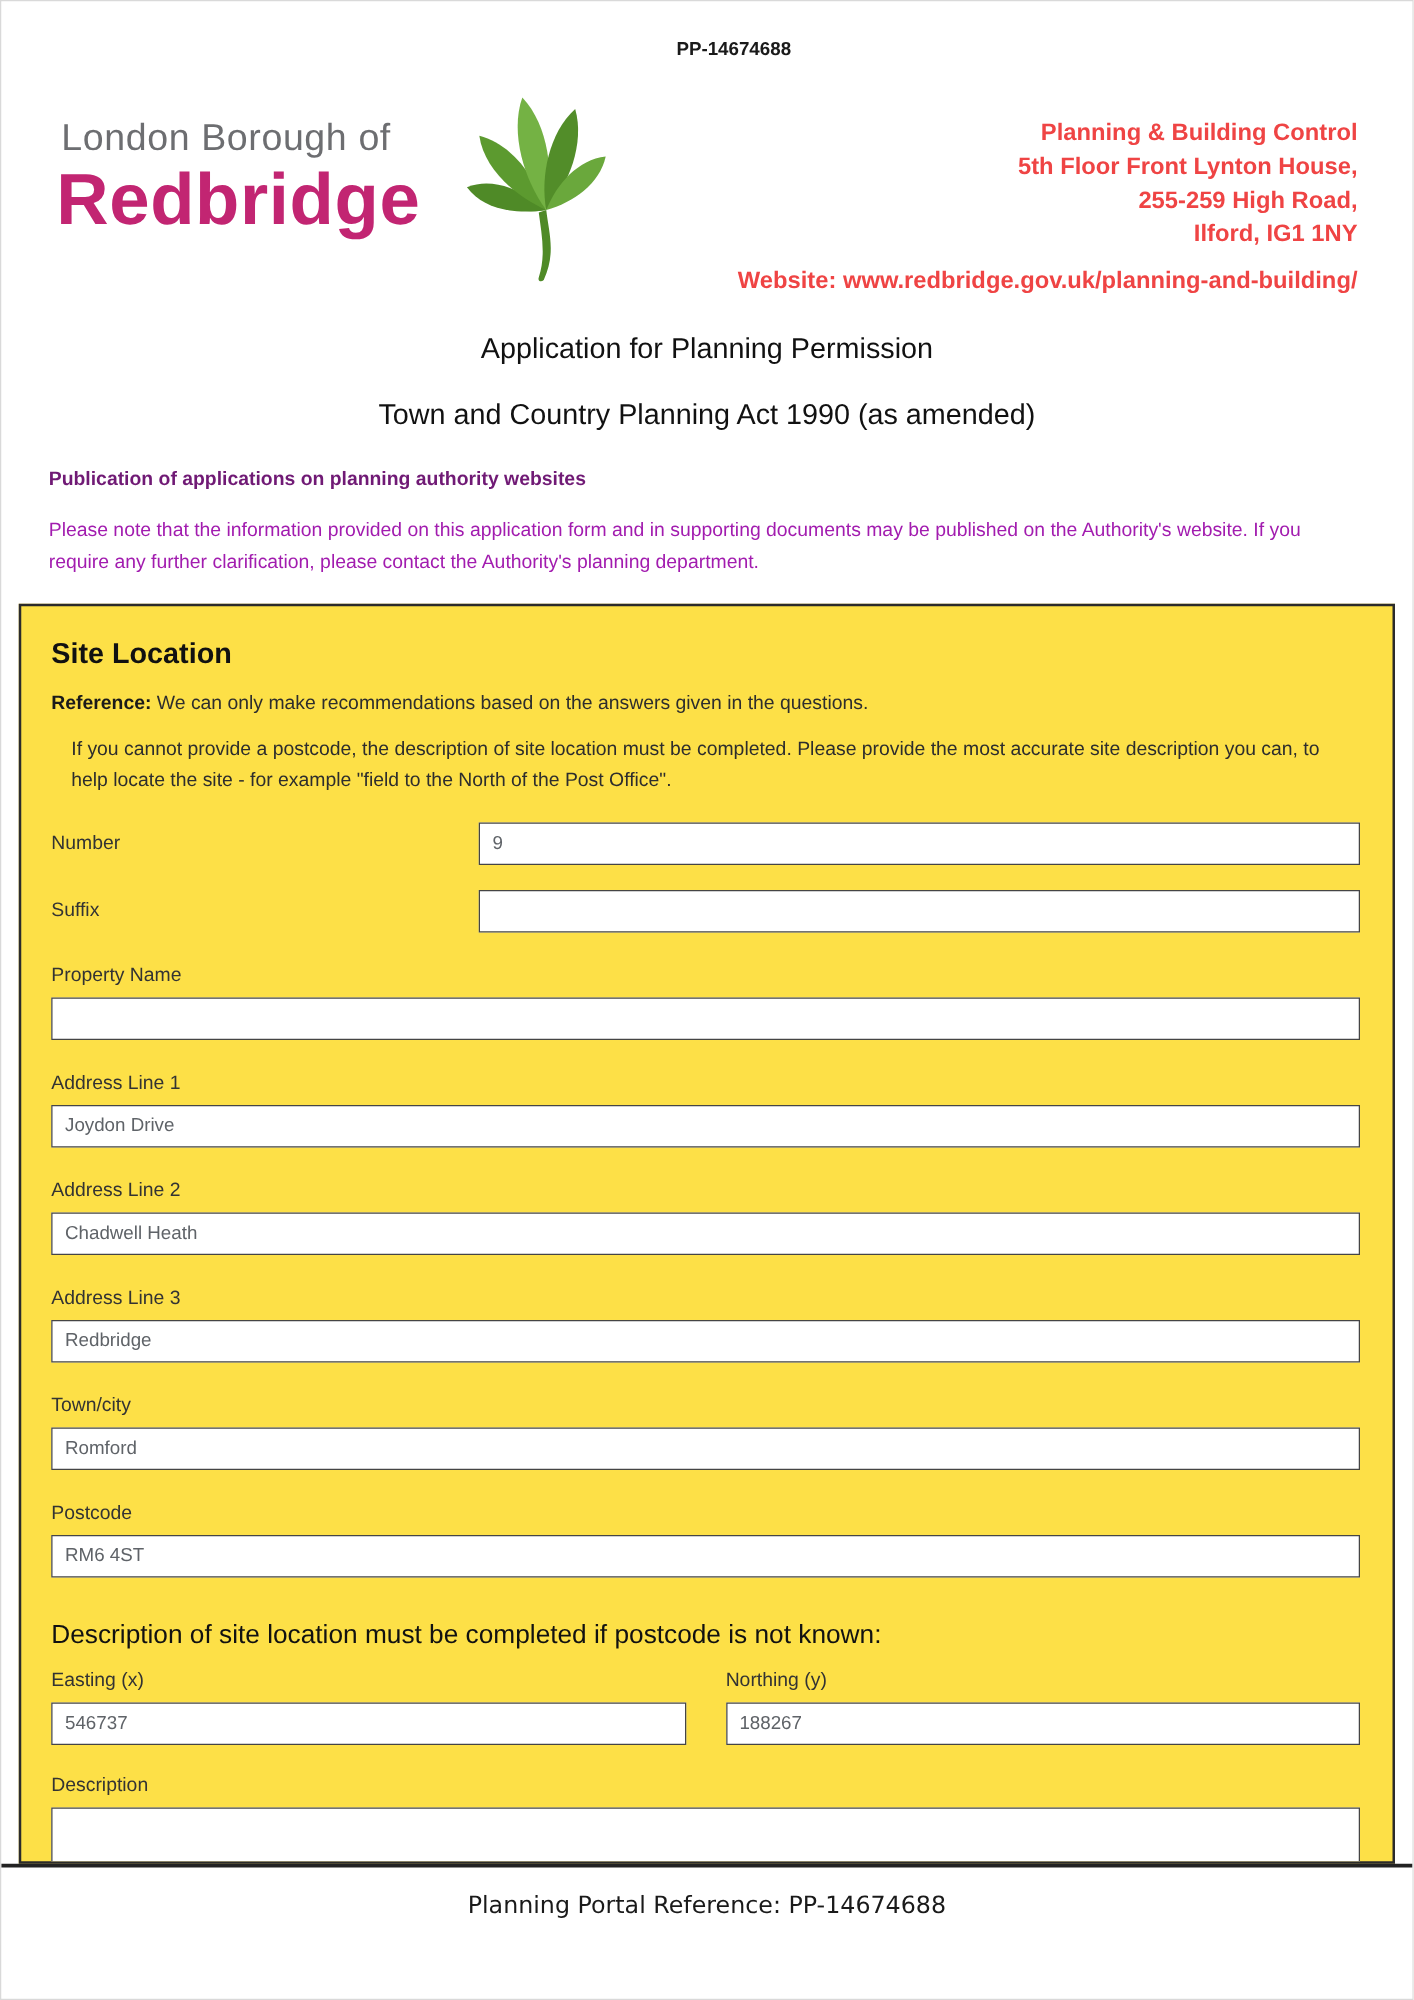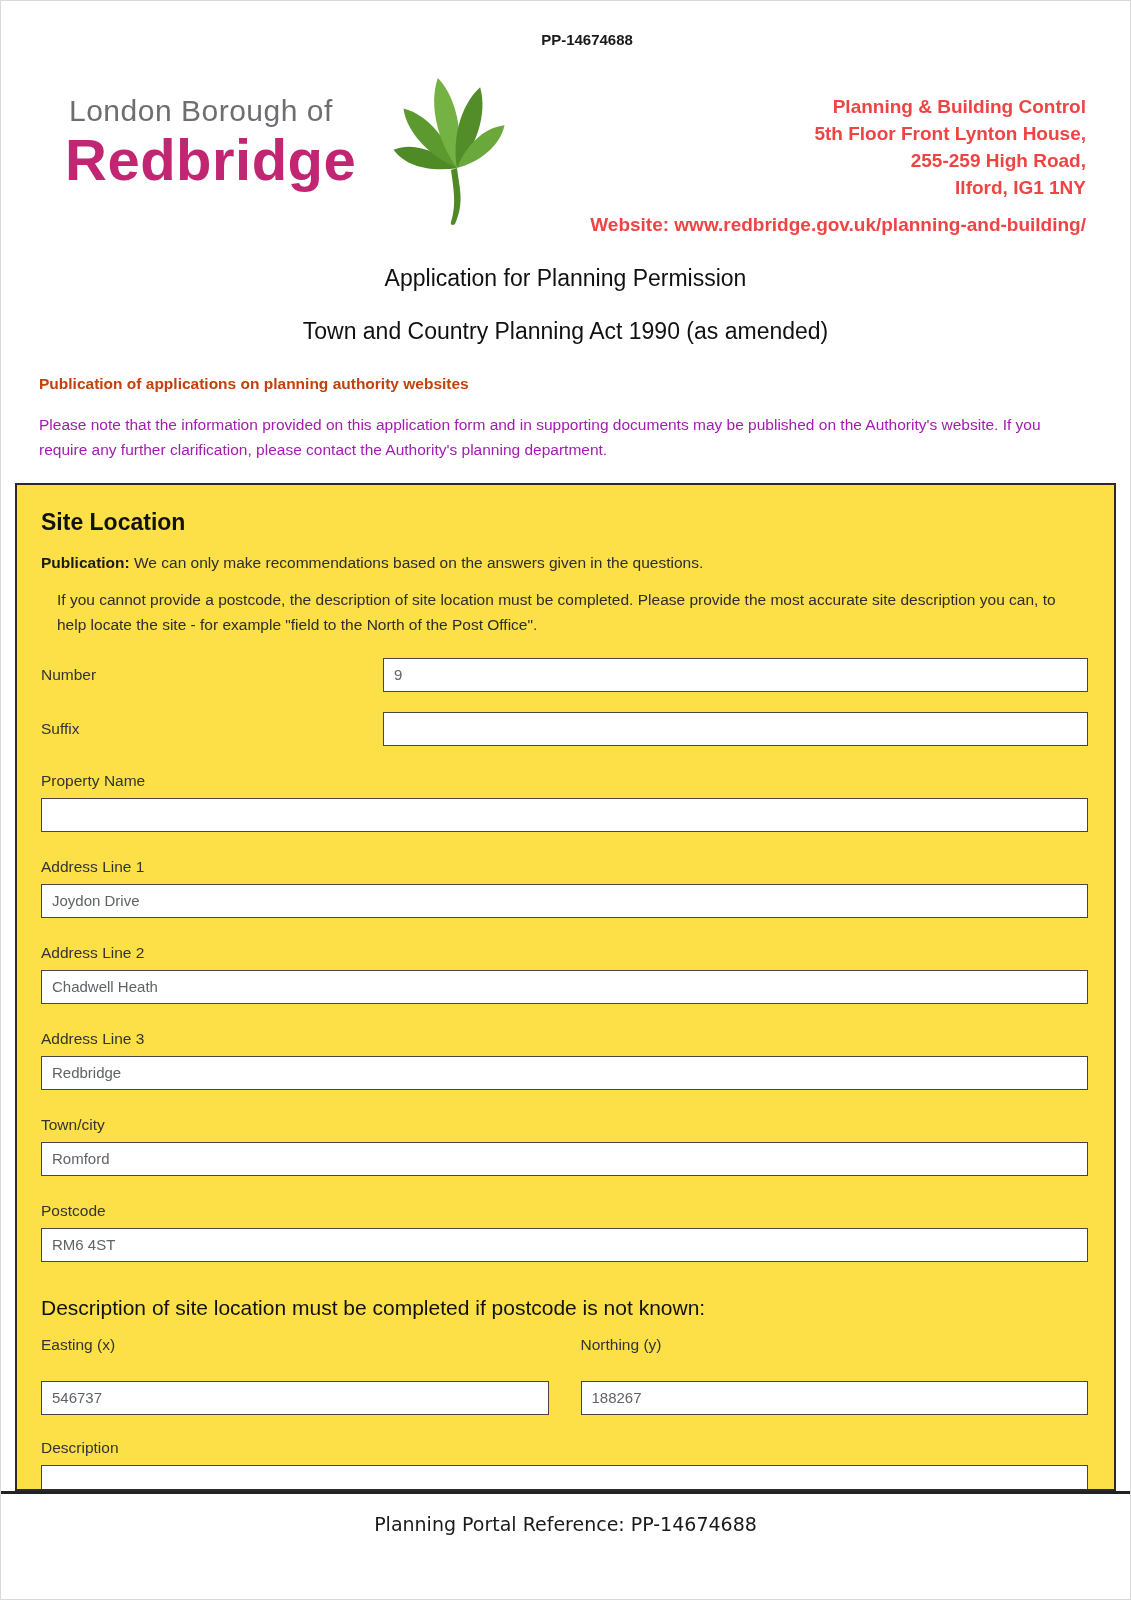--- a/index.html
+++ b/index.html
@@ -32,7 +32,7 @@
     padding: 18px 44px 0 44px;
   }
 
-  .logo-block { position: relative; width: 500px; height: 160px; margin-left: 20px; }
+  .logo-block { position: relative; width: 500px; height: 160px; }
   .logo-line1 {
     position: absolute; top: 28px; left: 4px;
     font-size: 30px; color: #6d6e71; letter-spacing: 0.5px;

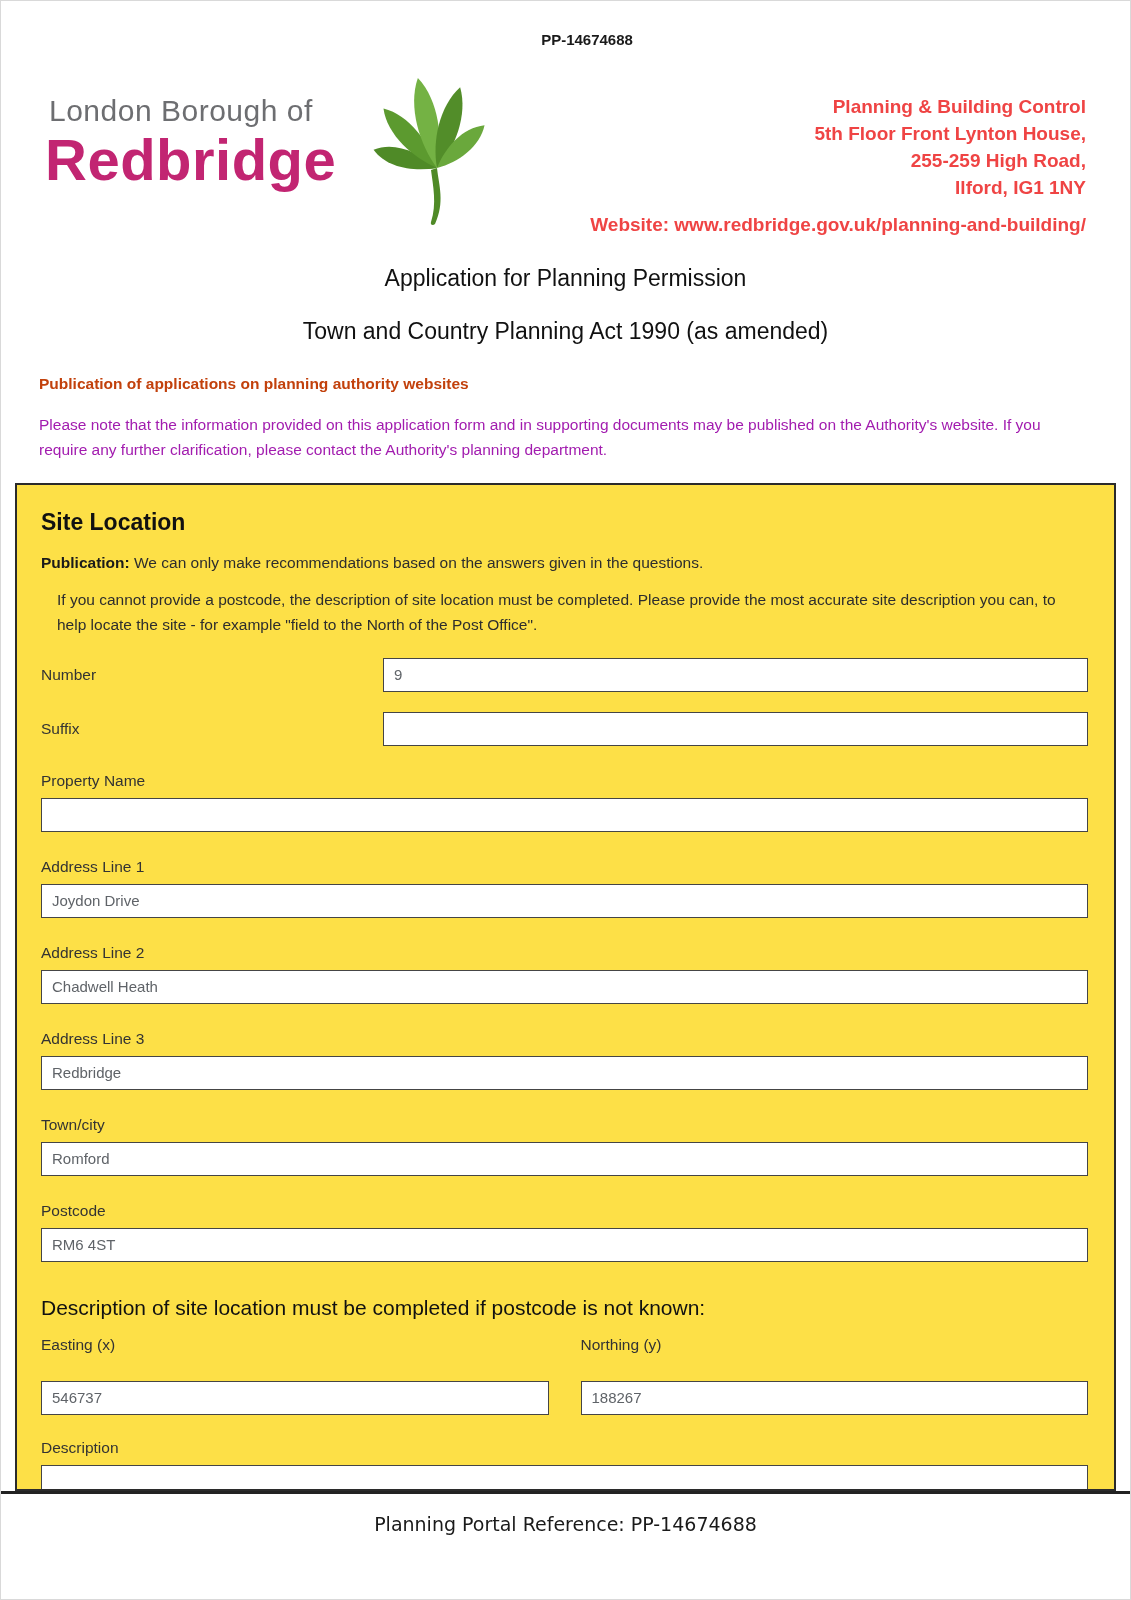--- a/index.html
+++ b/index.html
@@ -64,7 +64,7 @@
   }
 
   .publication { margin: 30px 38px 0 38px; }
-  .publication-heading { font-size: 15.5px; font-weight: bold; color: #c2410c; }
+  .publication-heading { font-size: 15.5px; font-weight: bold; color: #701a75; }
   .publication-body {
     margin-top: 20px; font-size: 15.5px; color: #a21caf; line-height: 1.6;
     max-width: 1050px;

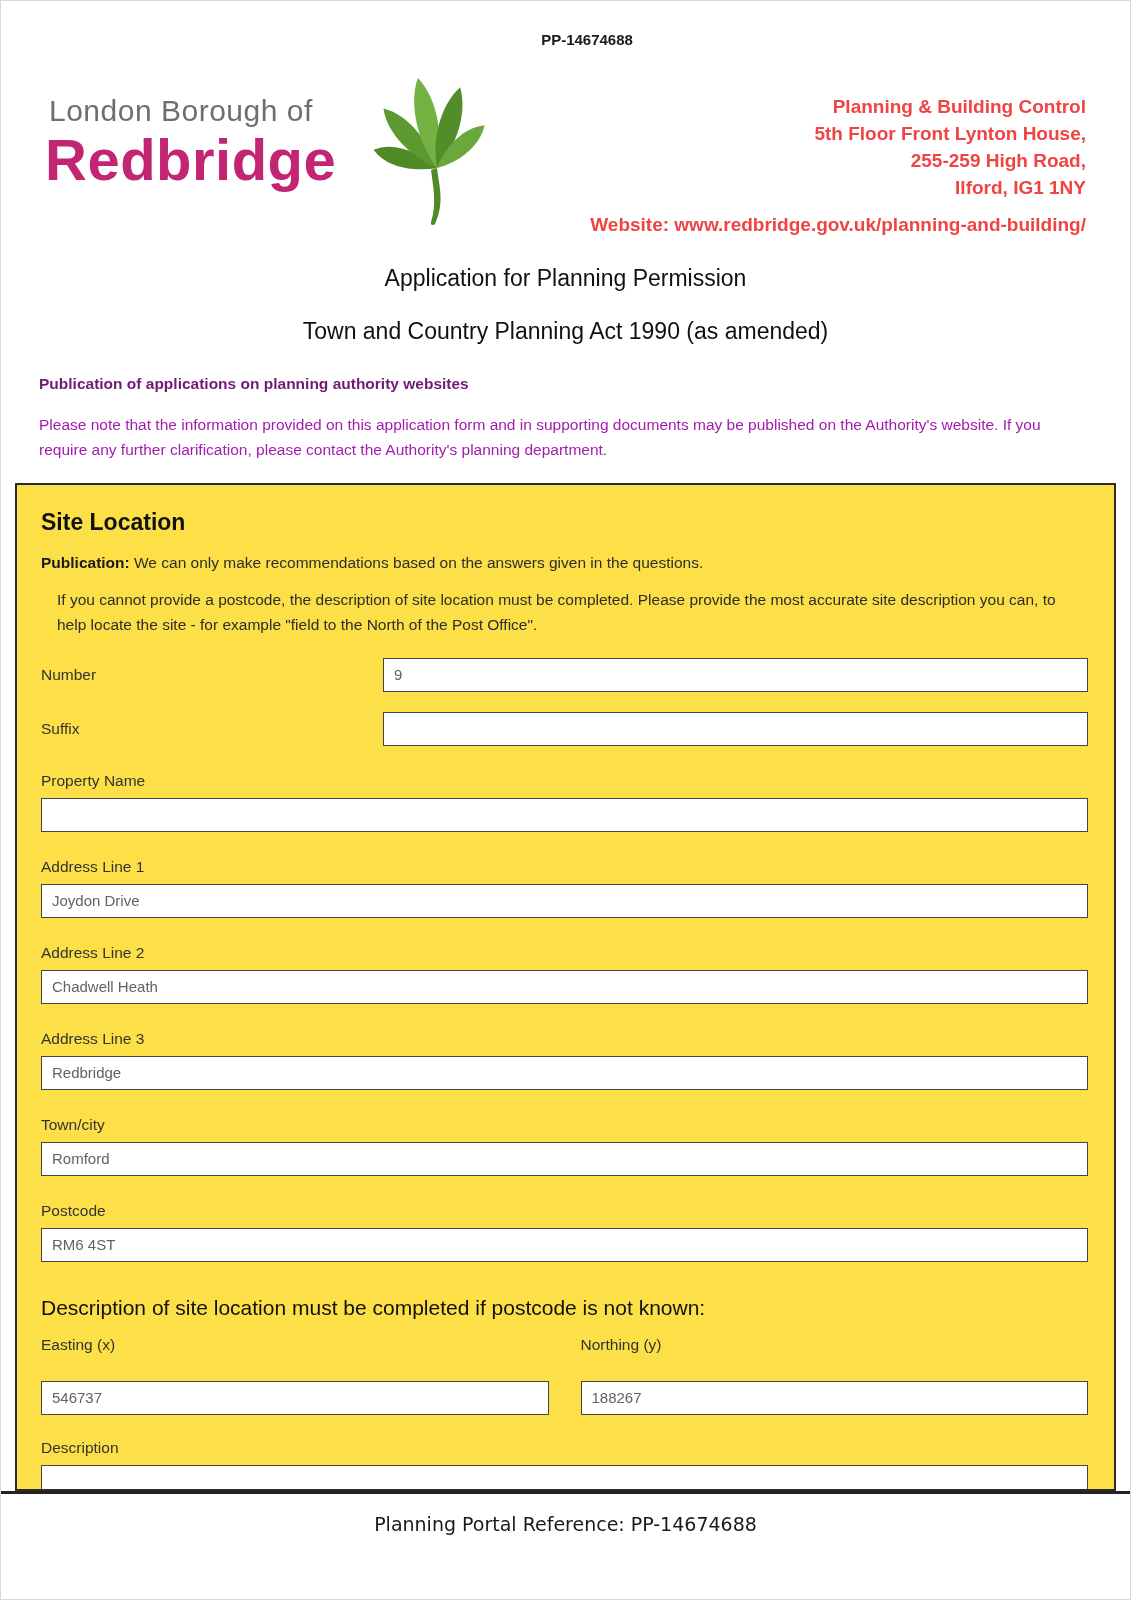--- a/index.html
+++ b/index.html
@@ -184,7 +184,7 @@
     <h2 class="site-heading">Site Location</h2>
 
     <div class="disclaimer">
-      <b>Publication:</b>
+      <b>Reference:</b>
       <span>We can only make recommendations based on the answers given in the questions.</span>
     </div>
 

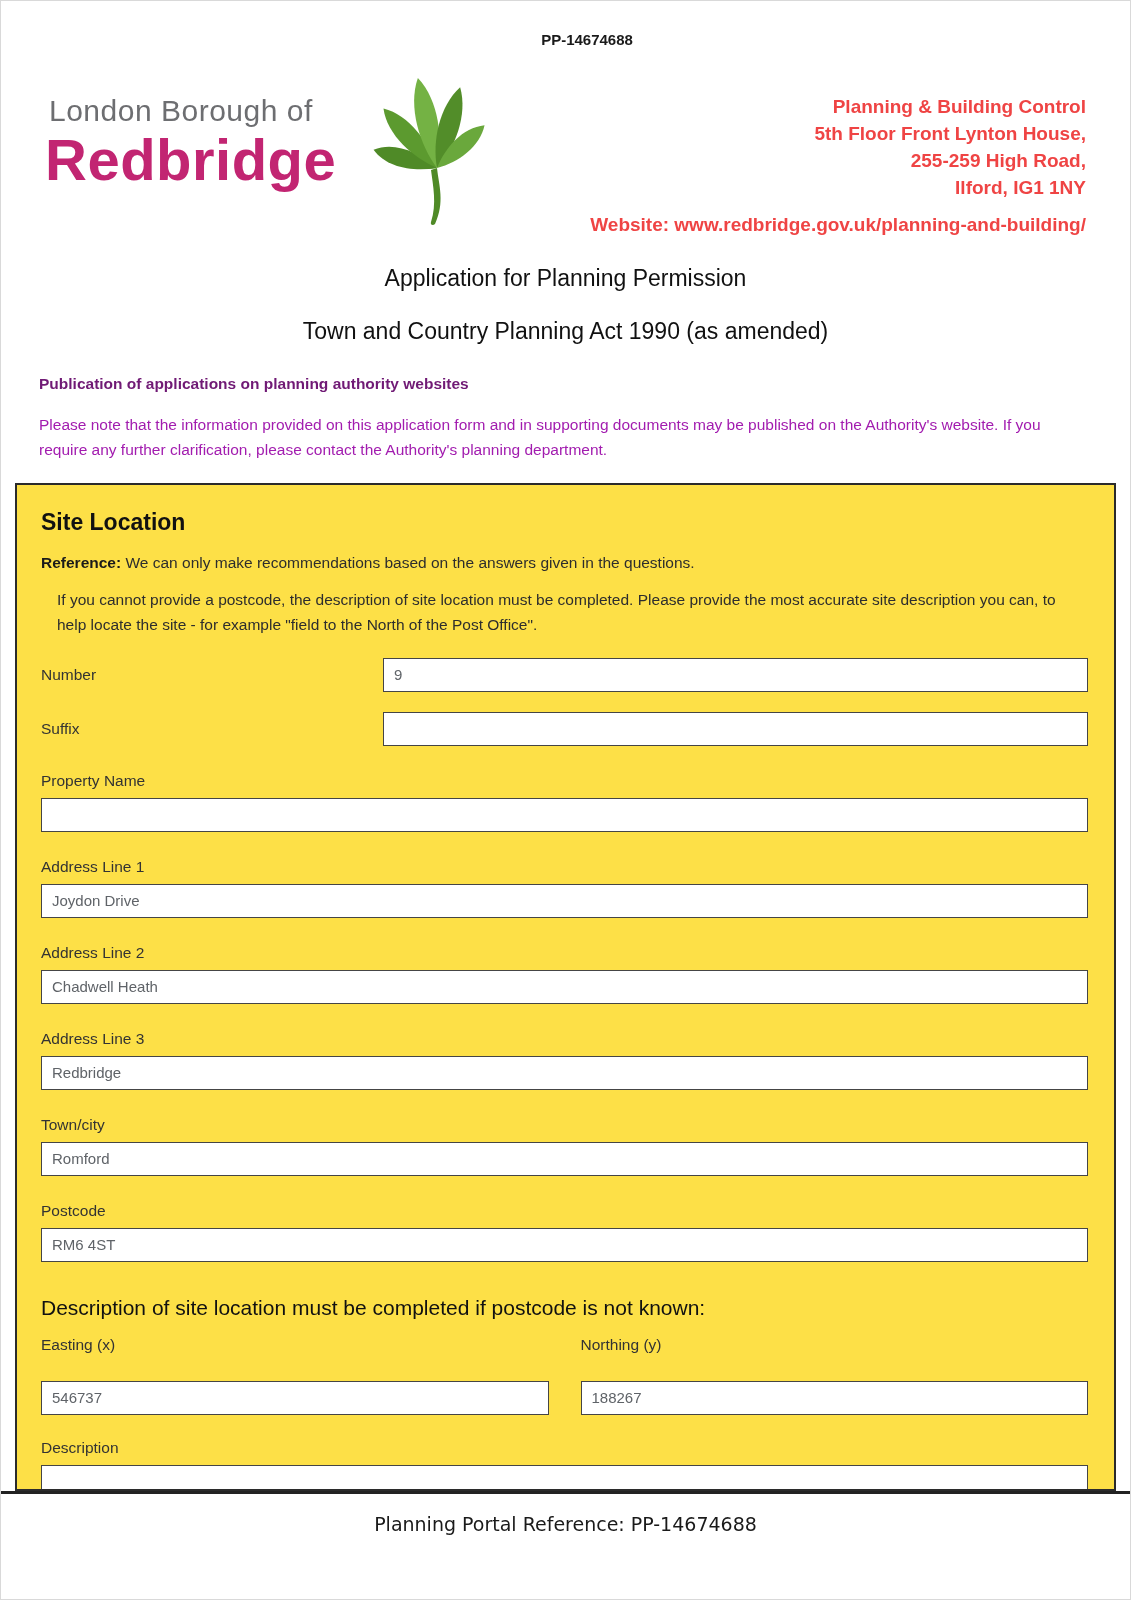--- a/index.html
+++ b/index.html
@@ -117,7 +117,7 @@
     margin-top: 16px;
   }
   .coord-grid .field-label { display: block; margin-bottom: 8px; }
-  .coord-grid input { width: 100%; margin-top: 19px; }
+  .coord-grid input { width: 100%; }
 
   .desc-row { margin-top: 24px; }
   .desc-row .field-label { display: block; margin-bottom: 8px; }

